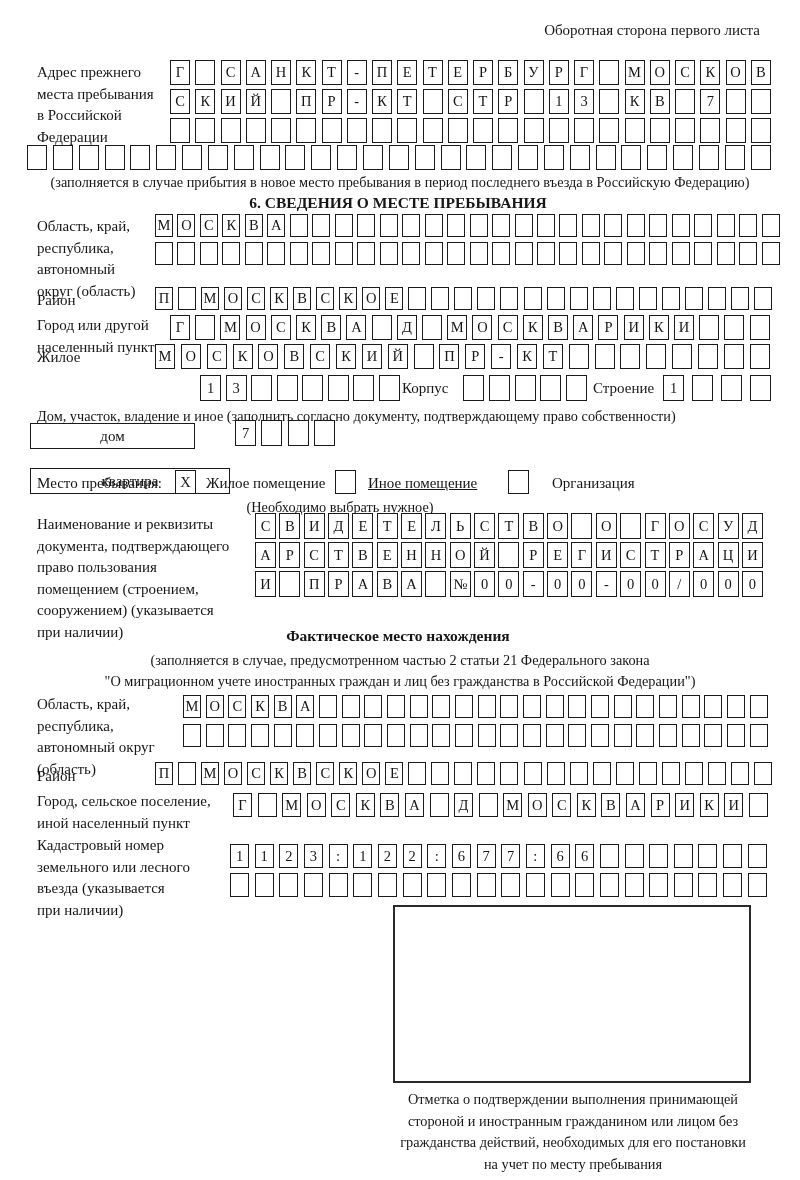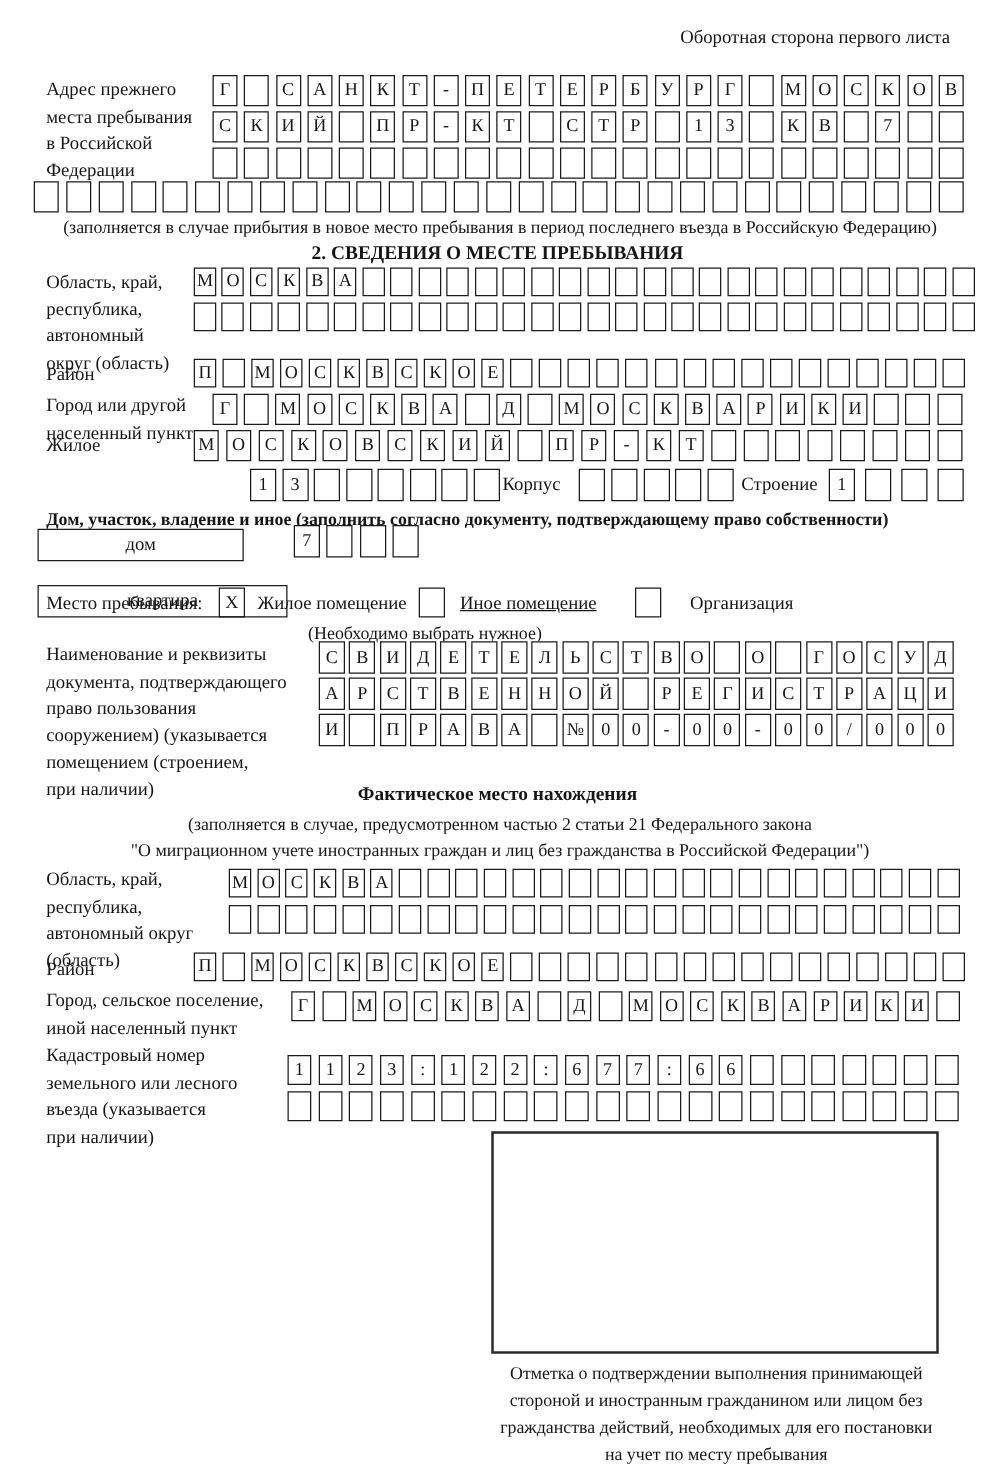--- a/index.html
+++ b/index.html
@@ -148,7 +148,7 @@
     </div>
   <div class="abs note center" style="left:0;top:172px;width:800px;text-align:center;">(заполняется в случае прибытия в новое место пребывания в период последнего въезда в Российскую Федерацию)</div>
 
-  <div class="abs title" style="left:0;top:194px;width:796px;">2. СВЕДЕНИЯ О МЕСТЕ ПРЕБЫВАНИЯ</div>
+  <div class="abs title" style="left:0;top:194px;width:796px;">6. СВЕДЕНИЯ О МЕСТЕ ПРЕБЫВАНИЯ</div>
 
   <div class="abs lbl" style="left:37px;top:216px;">
     <div>Область, край,</div>

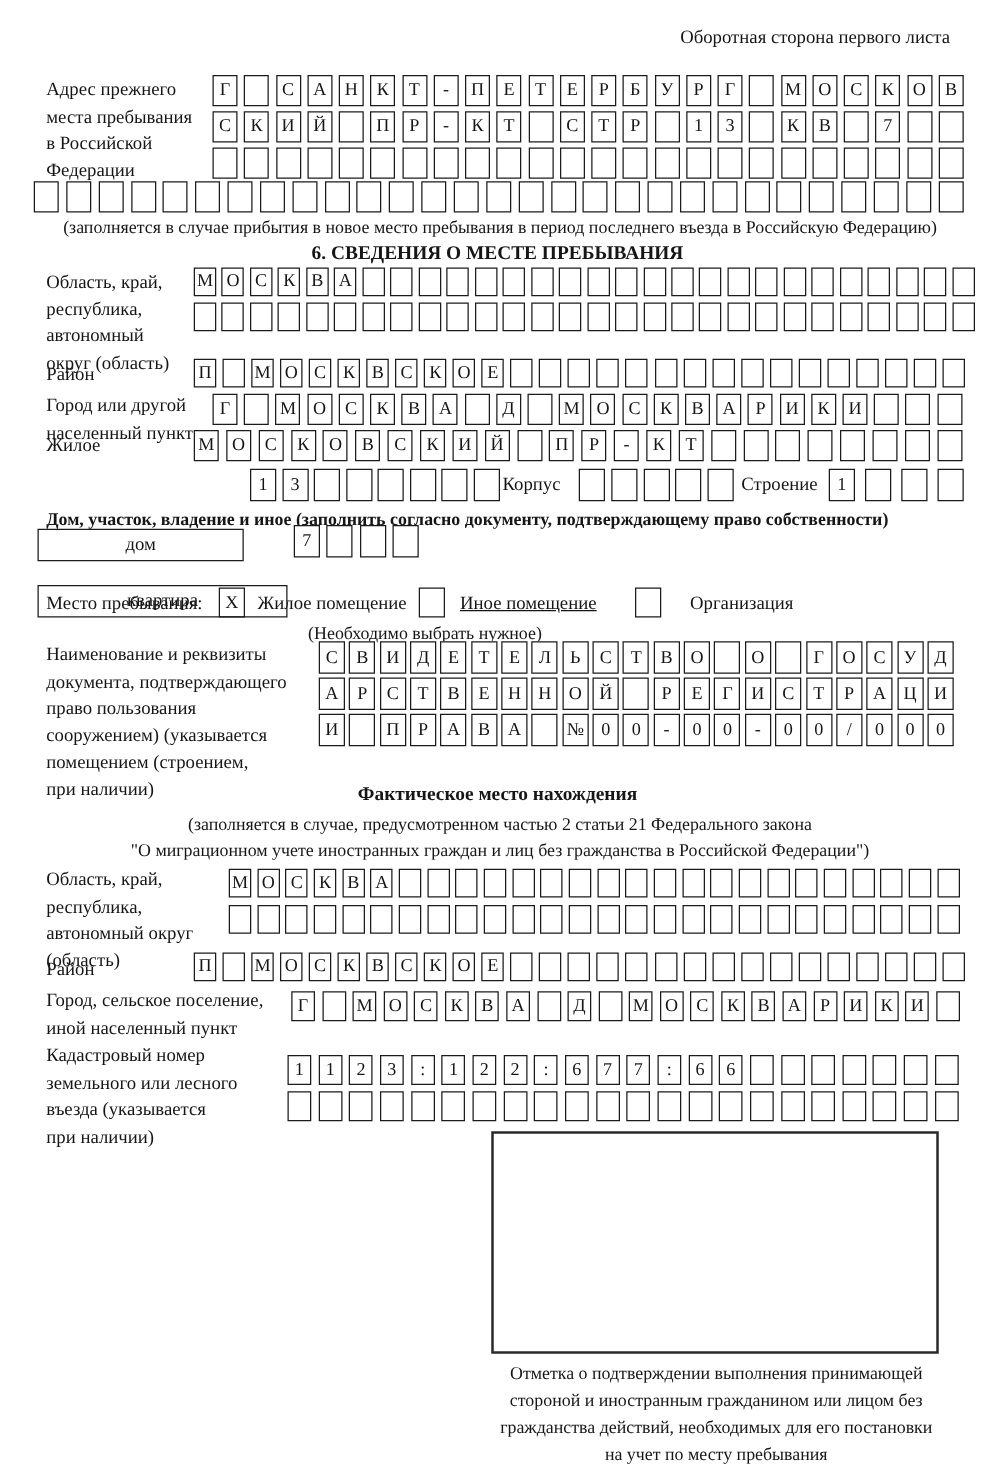--- a/index.html
+++ b/index.html
@@ -333,7 +333,7 @@
       <span class="cell"></span>
       <span class="cell"></span>
     </div>
-  <div class="abs note" style="left:37px;top:406px;font-weight:bold;">Дом, участок, владение и иное (заполнить согласно документу, подтверждающему право собственности)</div>
+  <div class="abs note" style="left:37px;top:406px;">Дом, участок, владение и иное (заполнить согласно документу, подтверждающему право собственности)</div>
 
   <div class="abs widebox" style="left:30px;top:420px;width:200px;">квартира</div>
   <div class="cells tall" style="left:235px;top:420px;width:100px;">

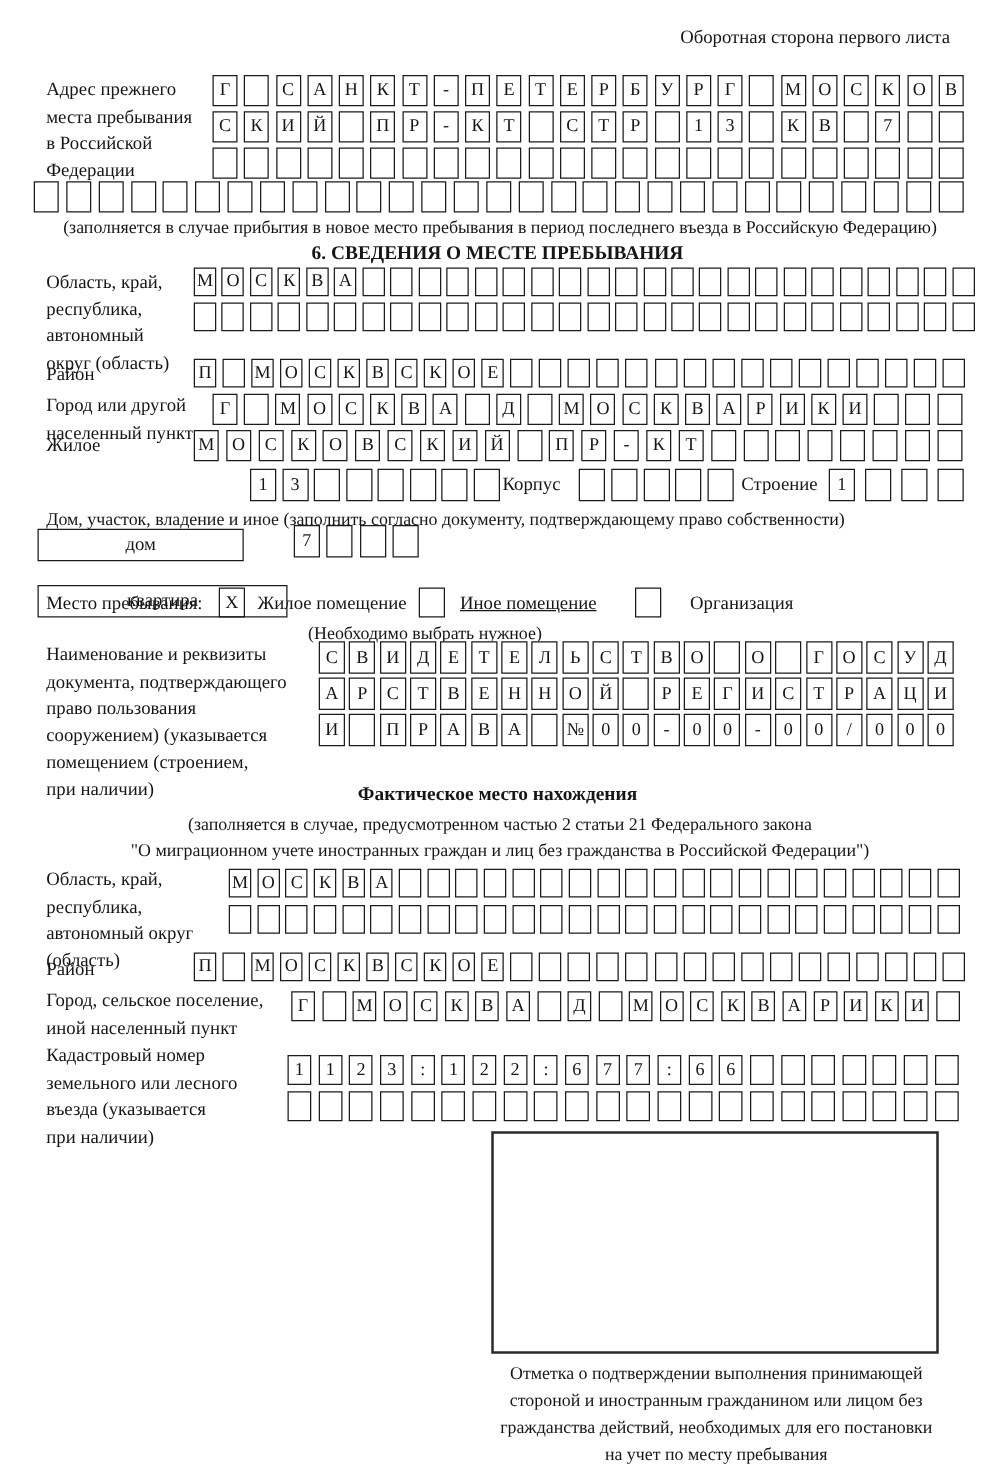--- a/index.html
+++ b/index.html
@@ -356,8 +356,8 @@
     <div>Наименование и реквизиты</div>
     <div>документа, подтверждающего</div>
     <div>право пользования</div>
+    <div>помещением (строением,</div>
     <div>сооружением) (указывается</div>
-    <div>помещением (строением,</div>
     <div>при наличии)</div>
   </div>
   <div class="cells tall" style="left:255px;top:513px;width:508px;">

